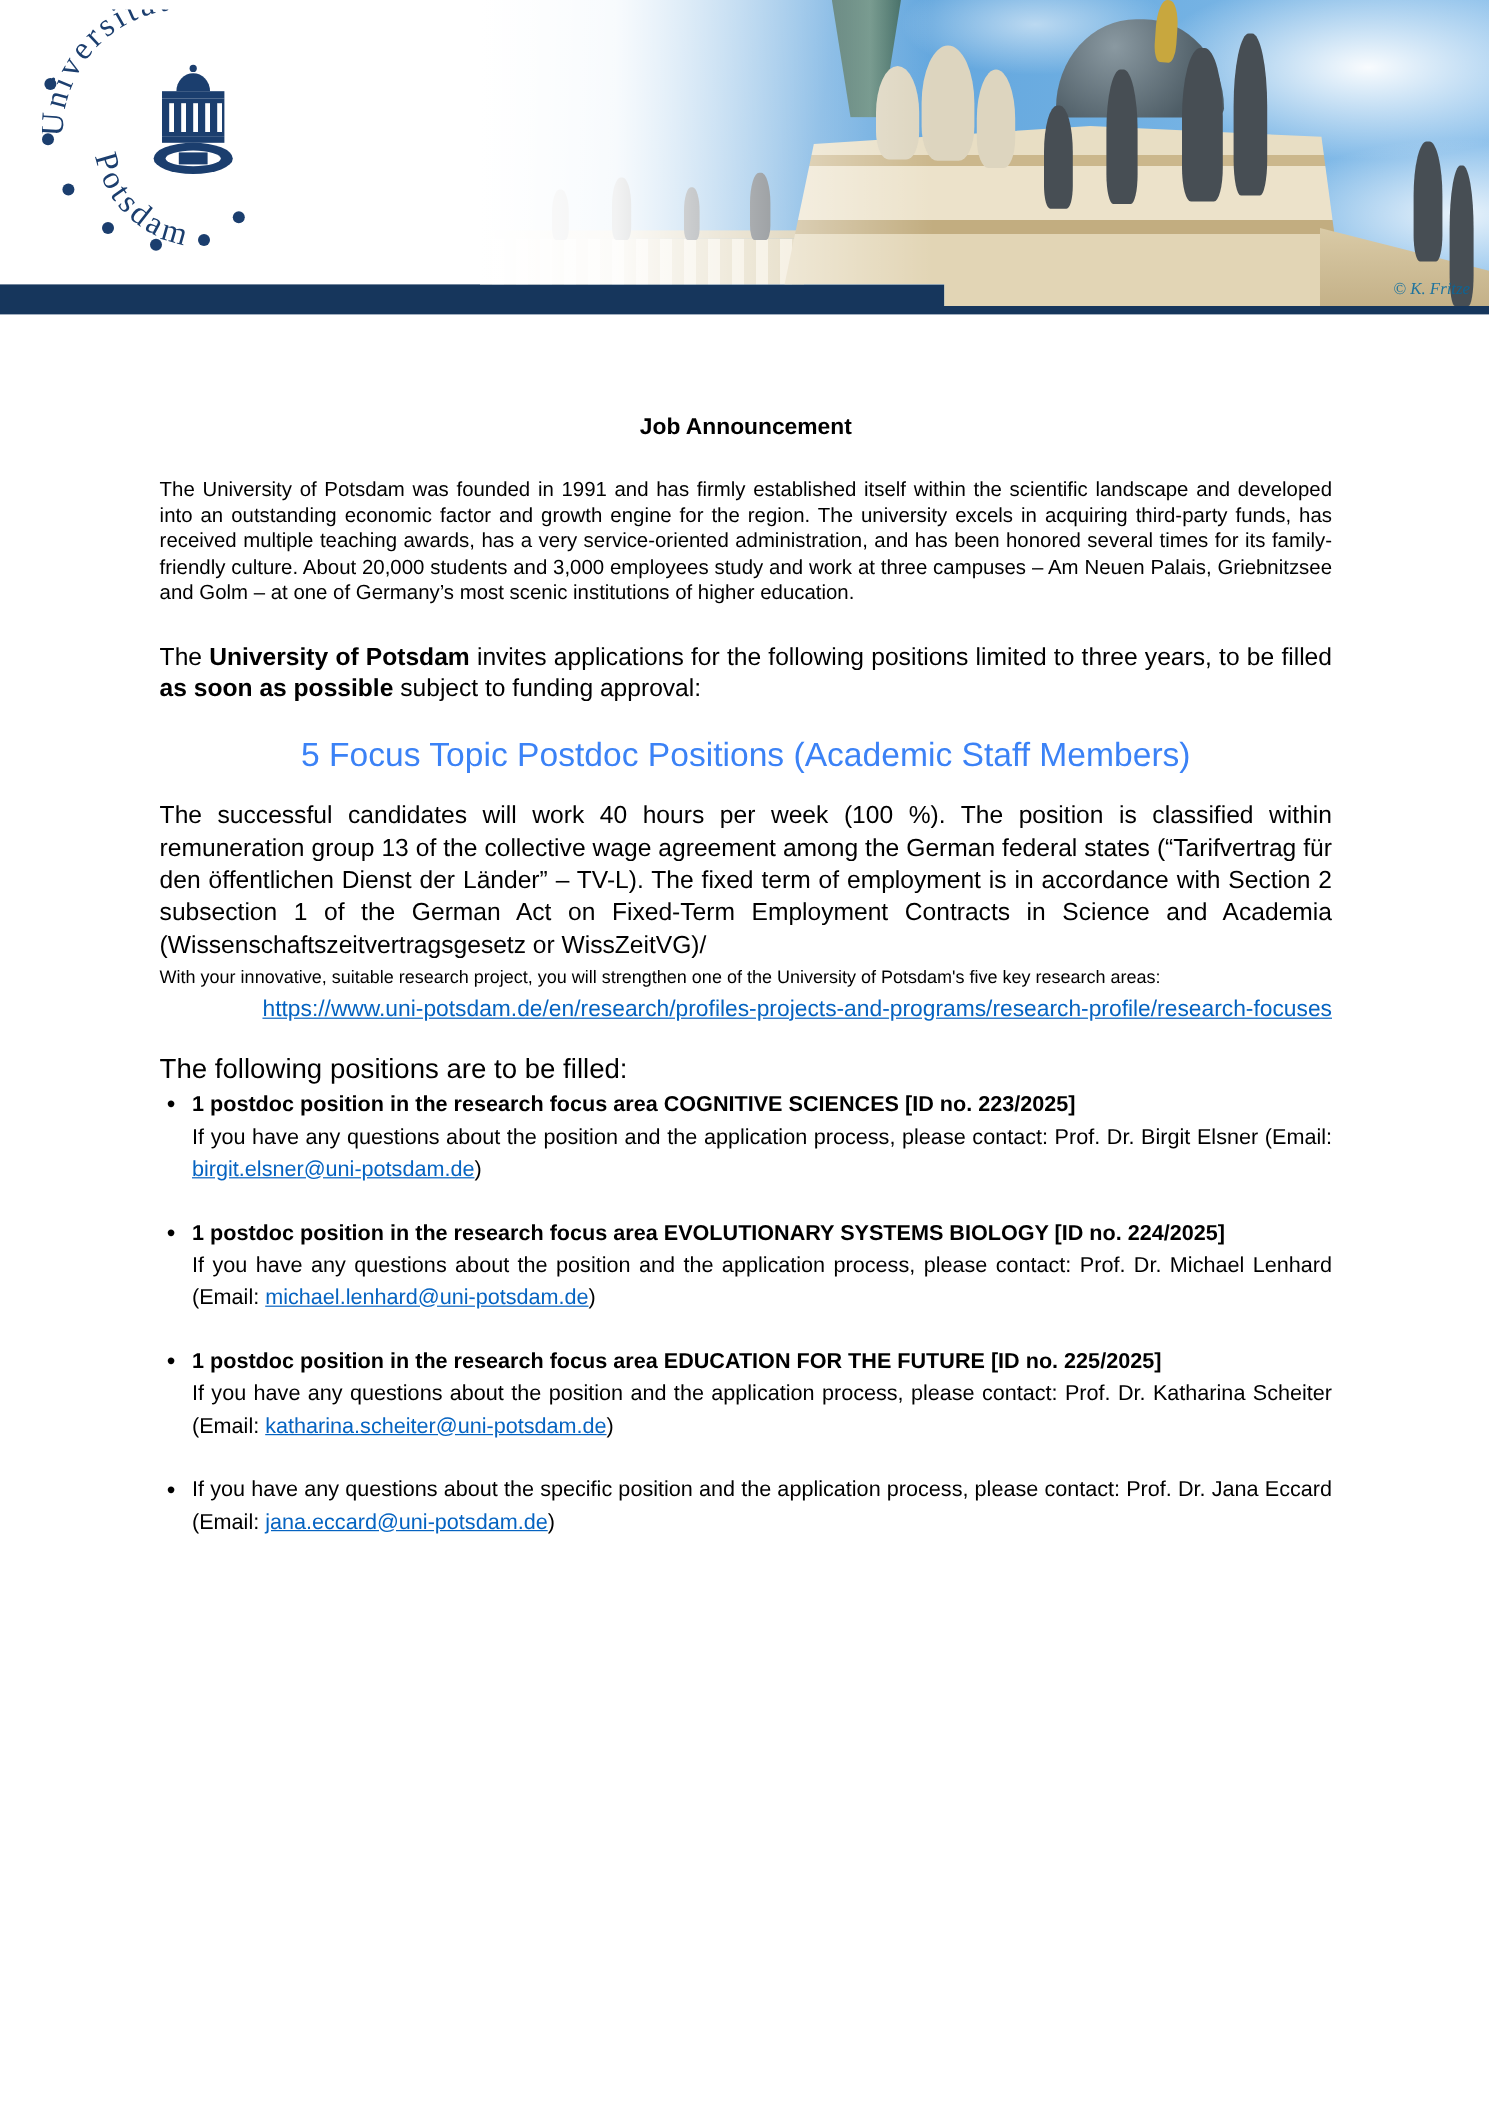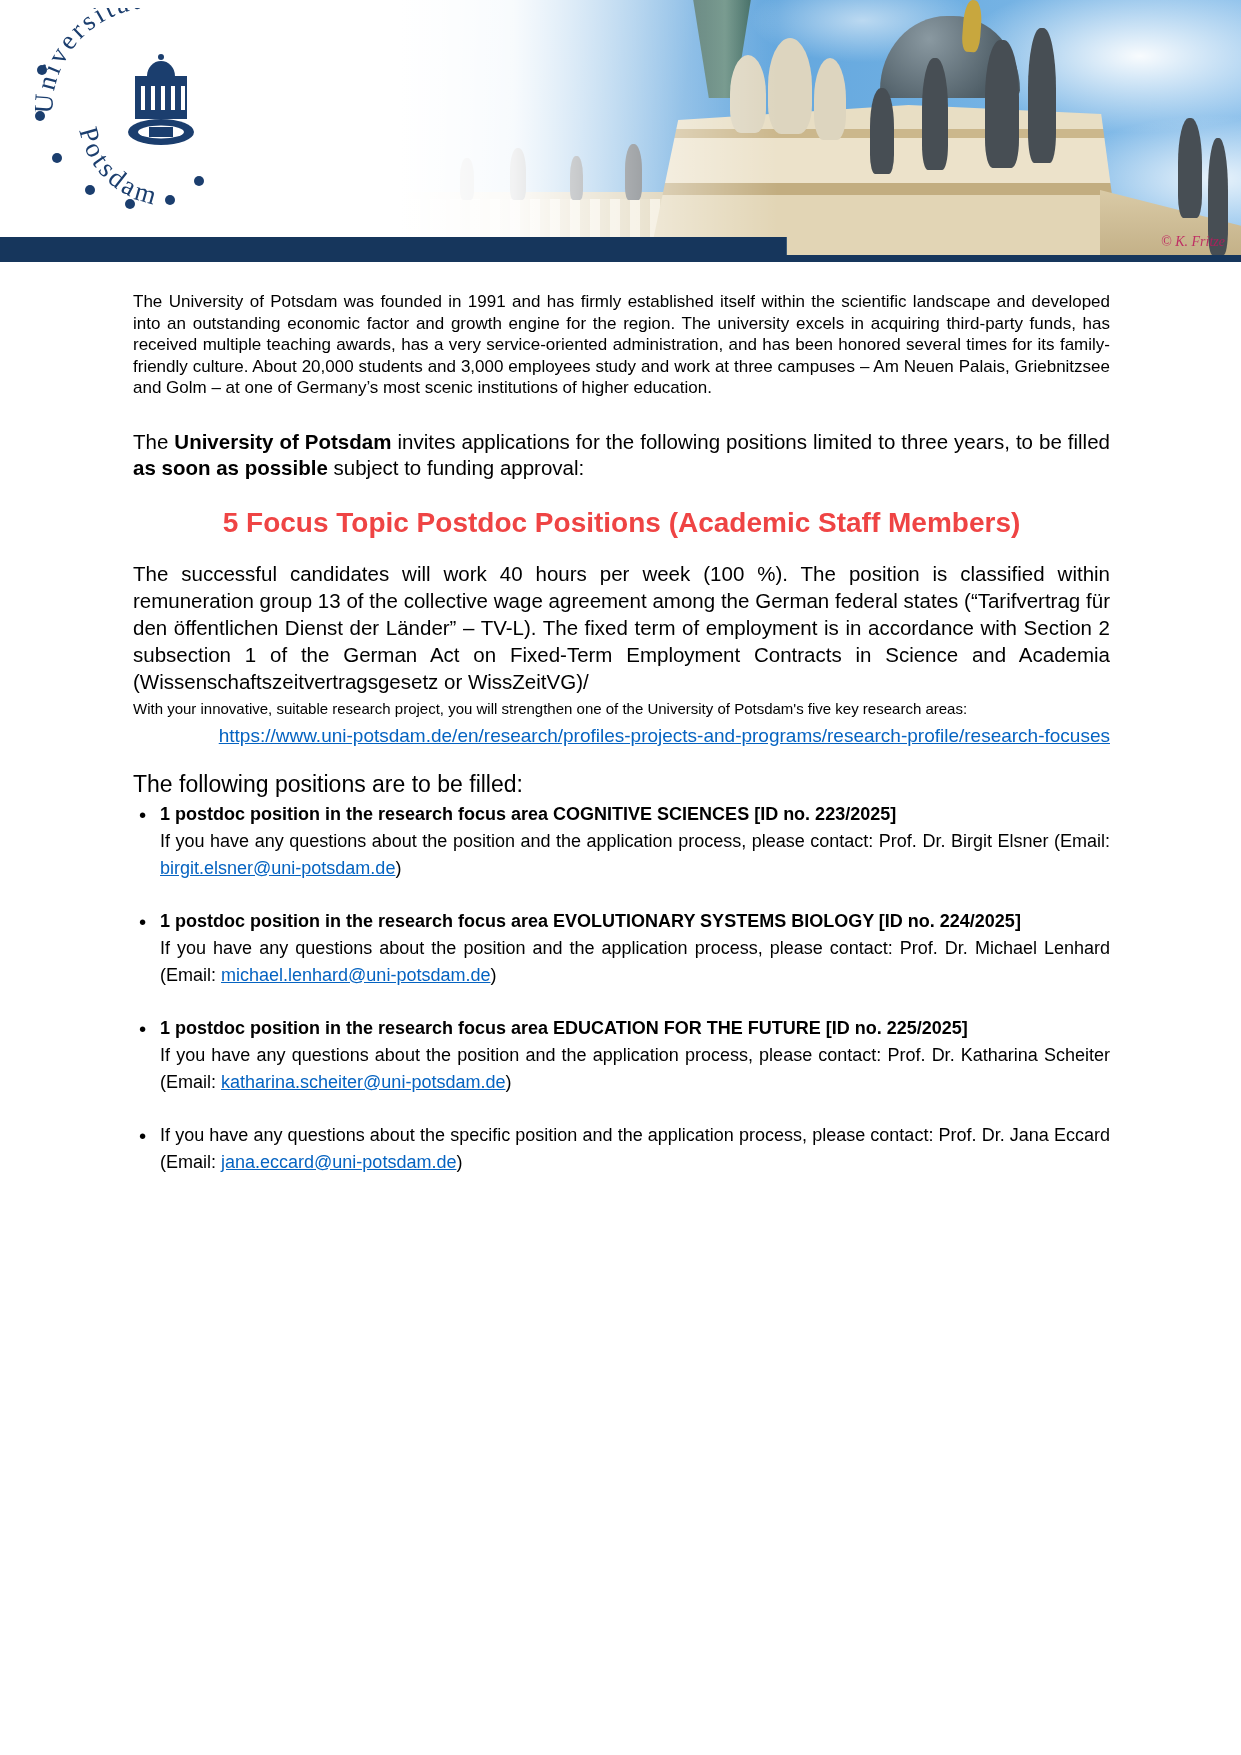--- a/index.html
+++ b/index.html
@@ -42,7 +42,7 @@
   .fade-left{position:absolute;left:0;top:0;width:45%;height:100%;z-index:6;
     background:linear-gradient(90deg,#ffffff 0%,rgba(255,255,255,.93) 30%,rgba(255,255,255,0) 100%);}
   .credit{position:absolute;right:16px;top:234px;z-index:7;
-    font-family:"Liberation Serif", serif;font-style:italic;font-size:14px;color:#be185d;opacity:.85;}
+    font-family:"Liberation Serif", serif;font-style:italic;font-size:14px;color:#0369a1;opacity:.85;}
   .logo{position:absolute;left:35px;top:8px;z-index:5;}
   .logo text{font-family:"Liberation Serif", serif;font-size:27px;letter-spacing:3px;fill:#1b3e6e;}
   

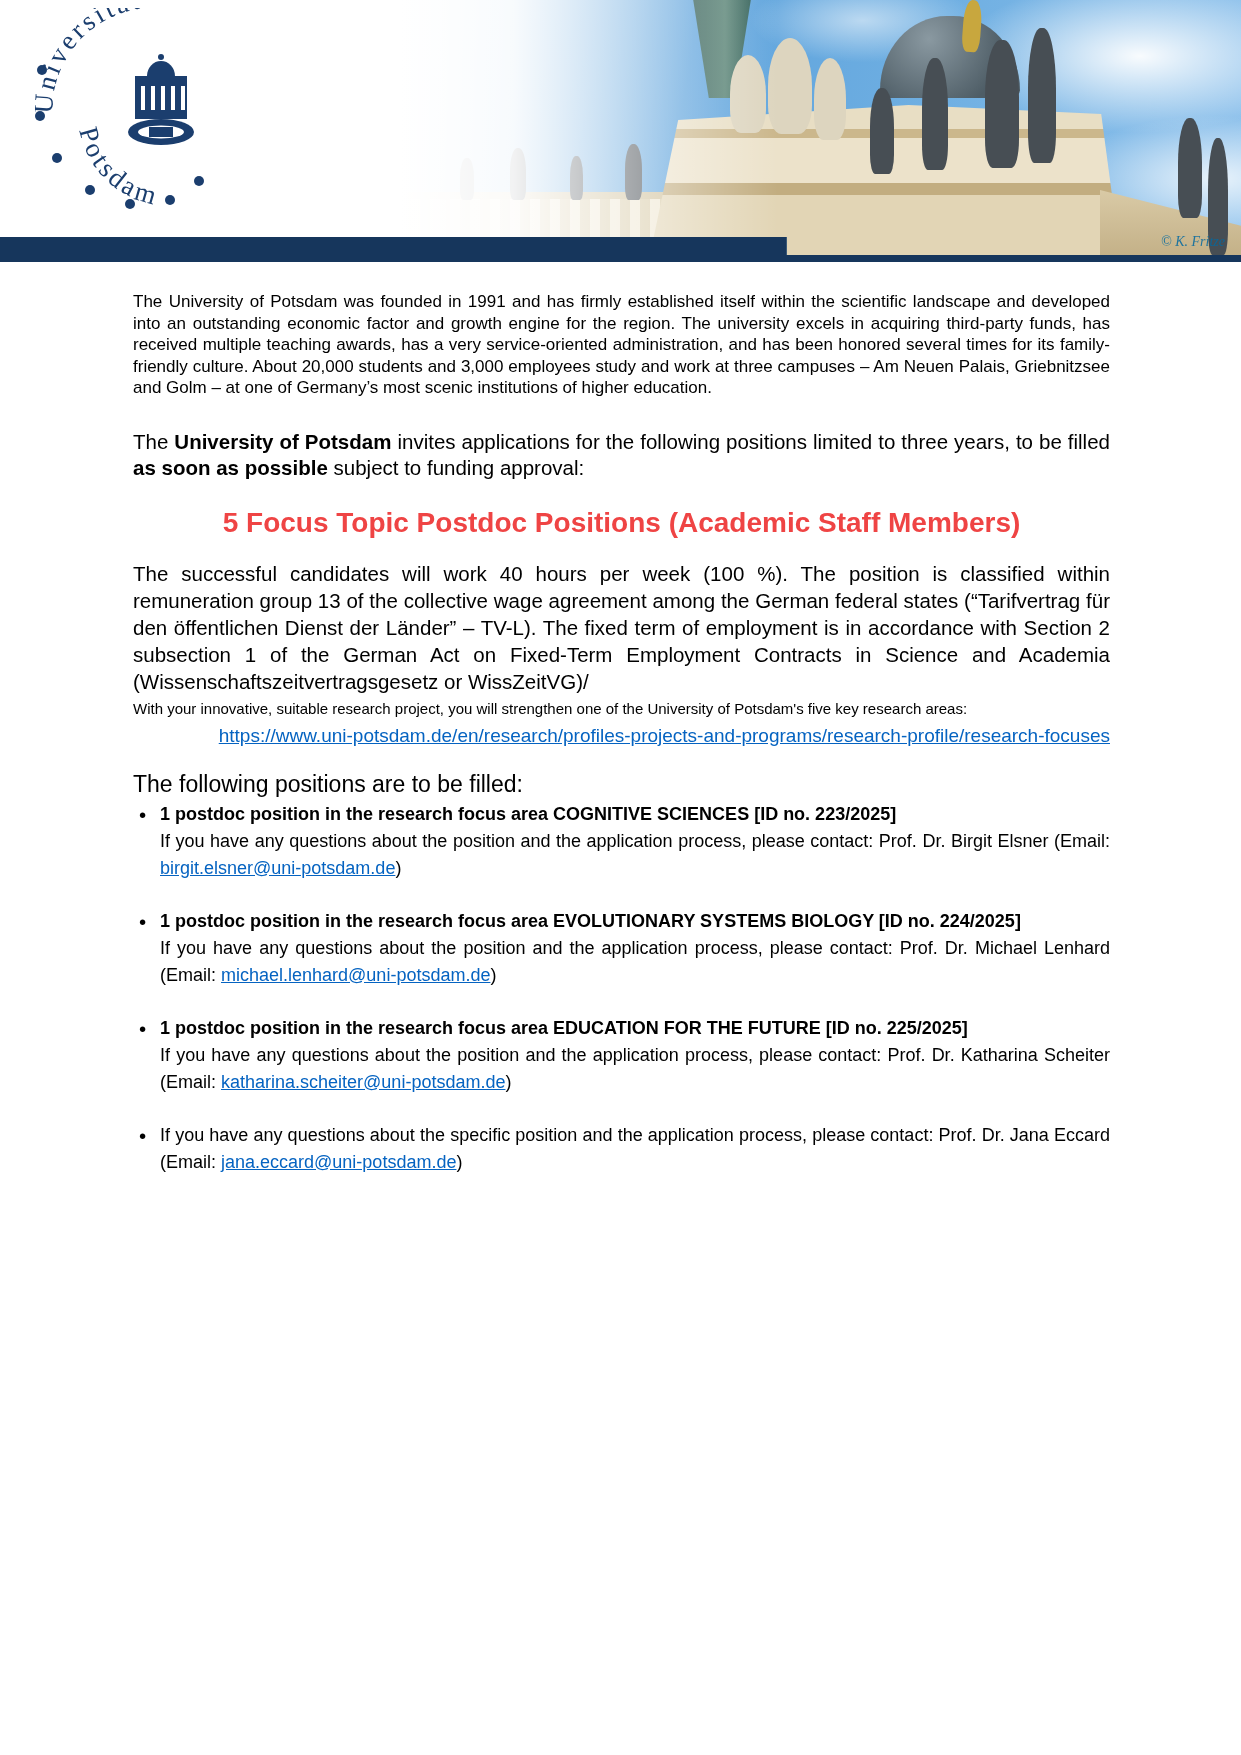--- a/index.html
+++ b/index.html
@@ -140,6 +140,7 @@
 
 <div class="main">
 
+  <h1 class="doc-title">Job Announcement</h1>
 
   <p class="p-intro">The University of Potsdam was founded in 1991 and has firmly established itself within the scientific landscape and developed into an outstanding economic factor and growth engine for the region. The university excels in acquiring third-party funds, has received multiple teaching awards, has a very service-oriented administration, and has been honored several times for its family-friendly culture. About 20,000 students and 3,000 employees study and work at three campuses – Am Neuen Palais, Griebnitzsee and Golm – at one of Germany’s most scenic institutions of higher education.</p>
 

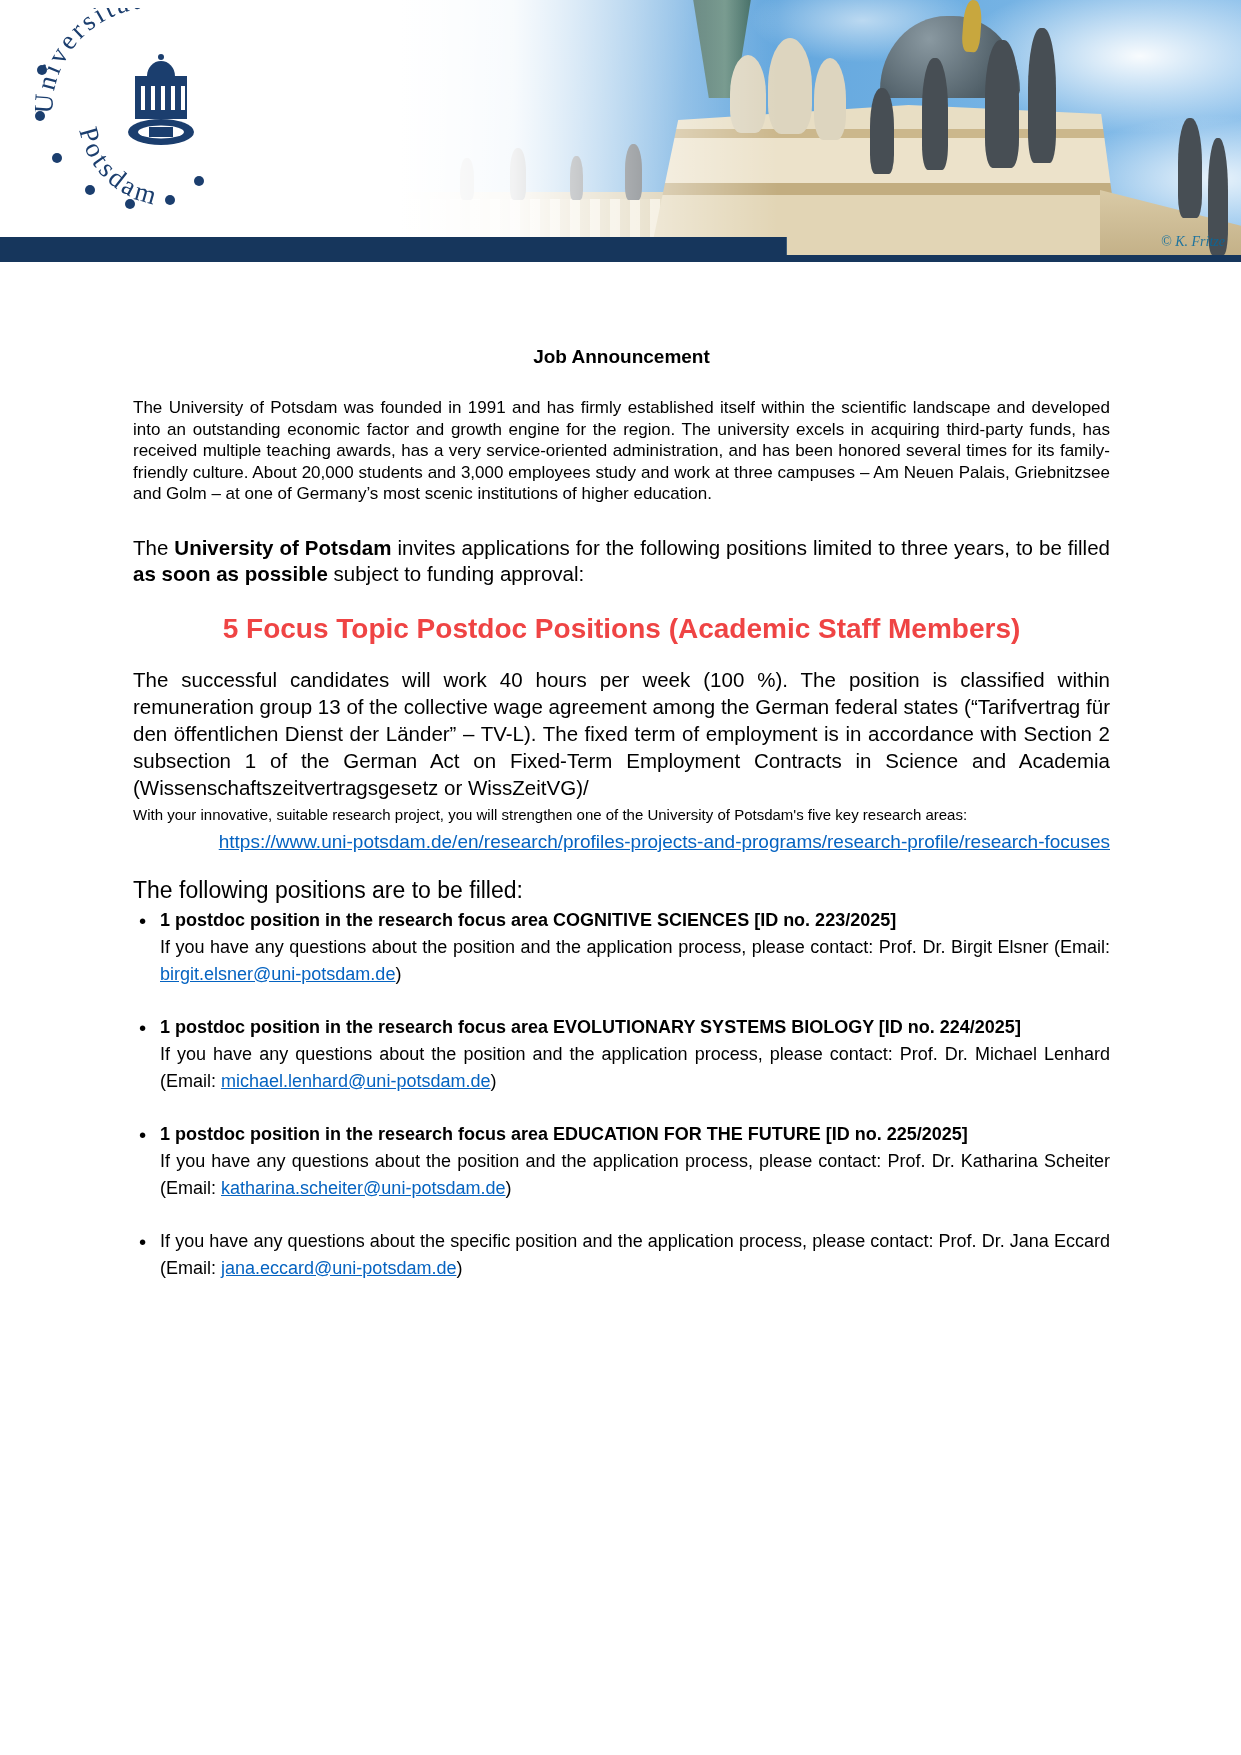--- a/index.html
+++ b/index.html
@@ -50,7 +50,7 @@
   .doc-title{font-size:19px;font-weight:bold;text-align:center;padding-top:84px;margin:0;}
   .p-intro{font-size:17px;line-height:21.5px;text-align:justify;margin:29px 0 0 0;}
   .p-invite{font-size:20.5px;line-height:26.5px;text-align:justify;margin:30px 0 0 0;}
-  .h-blue{font-size:28px;line-height:34px;font-weight:bold;text-align:center;color:#ef4444;margin:24px 0 20px 0;}
+  .h-blue{font-size:28px;line-height:34px;font-weight:normal;text-align:center;color:#3b82f6;margin:24px 0 20px 0;}
   .p-terms{font-size:20.5px;line-height:27px;text-align:justify;margin:0;}
   .fow-h{font-size:20.5px;line-height:27px;font-weight:bold;margin:26px 0 0 0;}
   .fow-t{font-size:15px;line-height:27px;text-align:justify;margin:0;}

